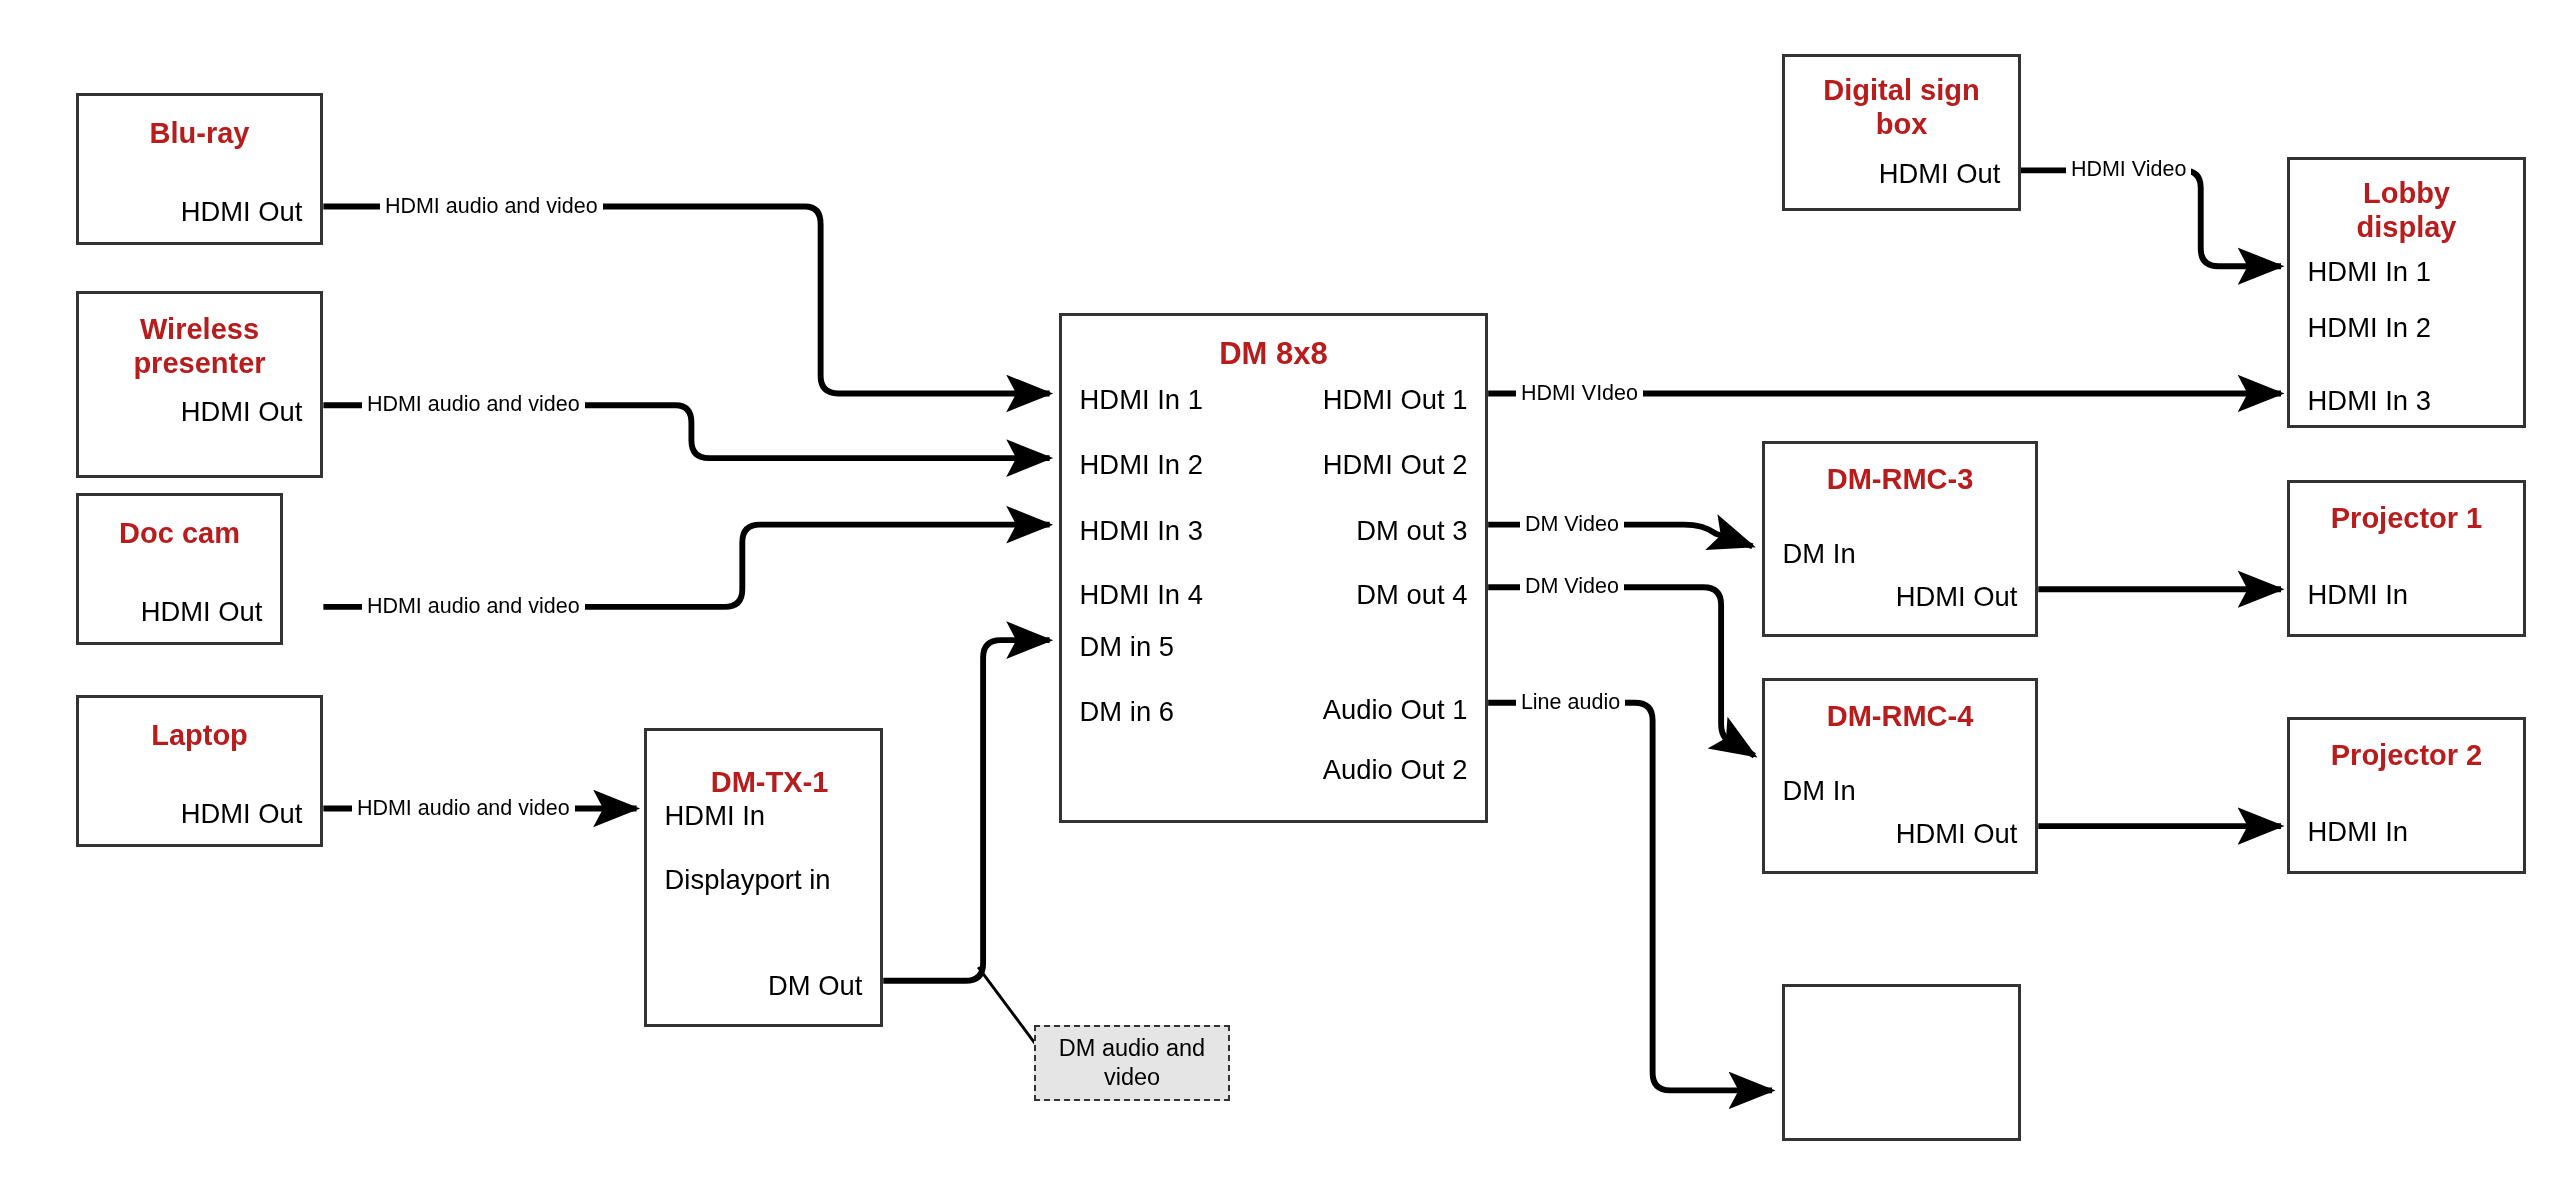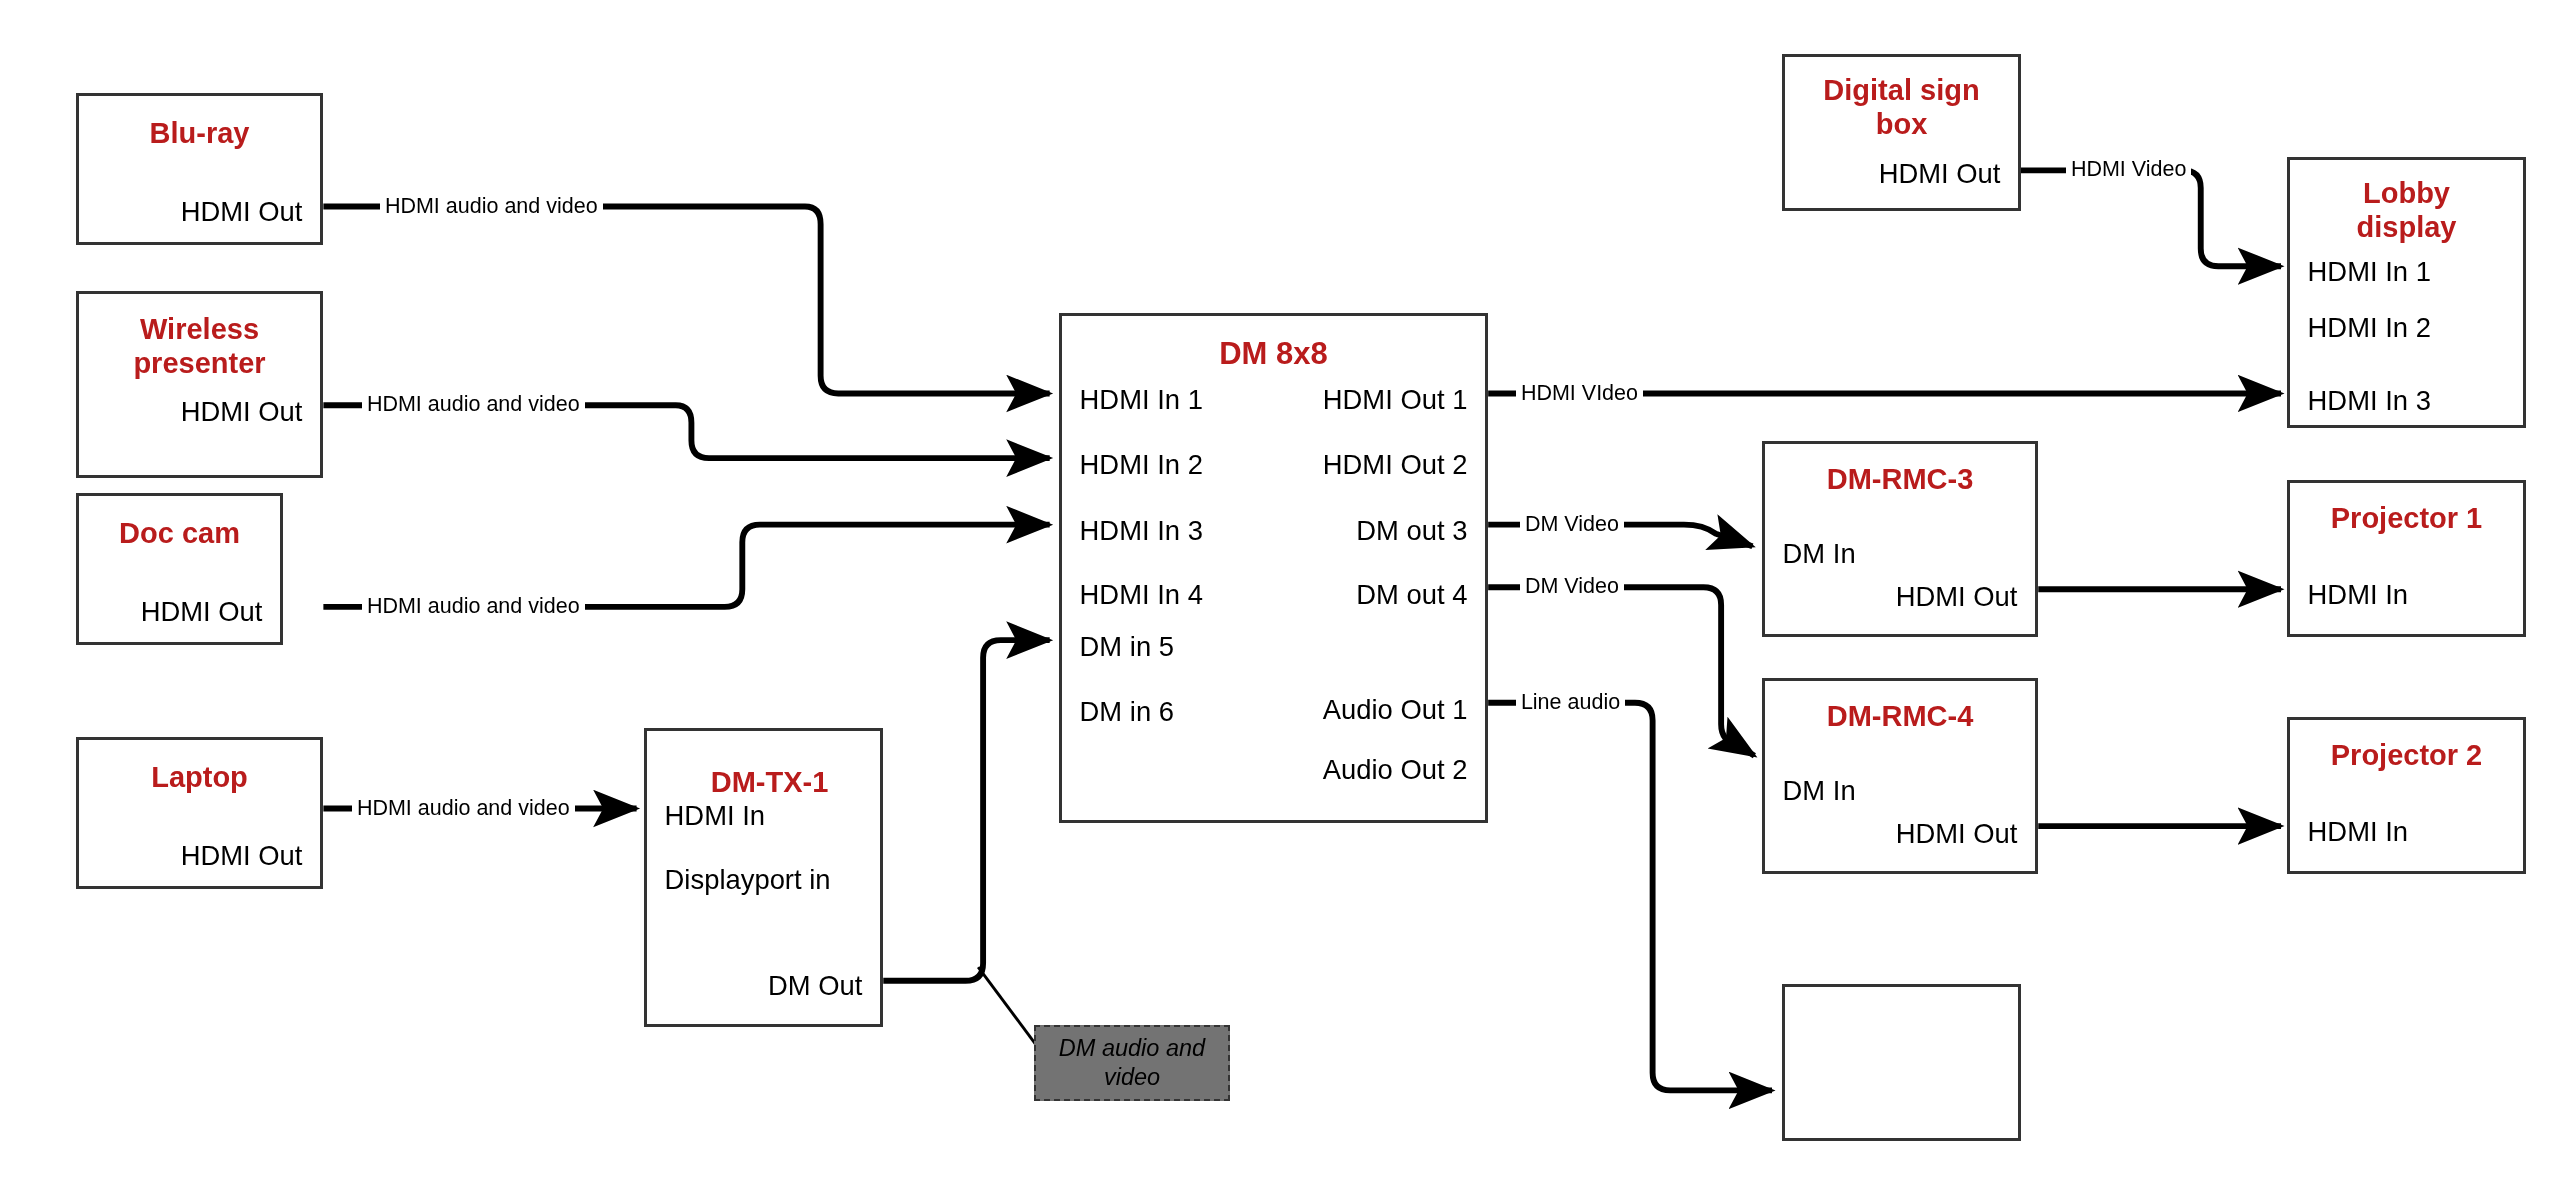--- a/index.html
+++ b/index.html
@@ -132,7 +132,7 @@
     <div class="port right" style="top:102px;">HDMI Out</div>
   </div>
 
-  <div class="node" style="left:76px; top:737px; width:247px; height:152px;">
+  <div class="node" style="left:76px; top:695px; width:247px; height:152px;">
     <div class="node-title" style="top:19.6px;">Laptop</div>
     <div class="port right" style="top:102px;">HDMI Out</div>
   </div>

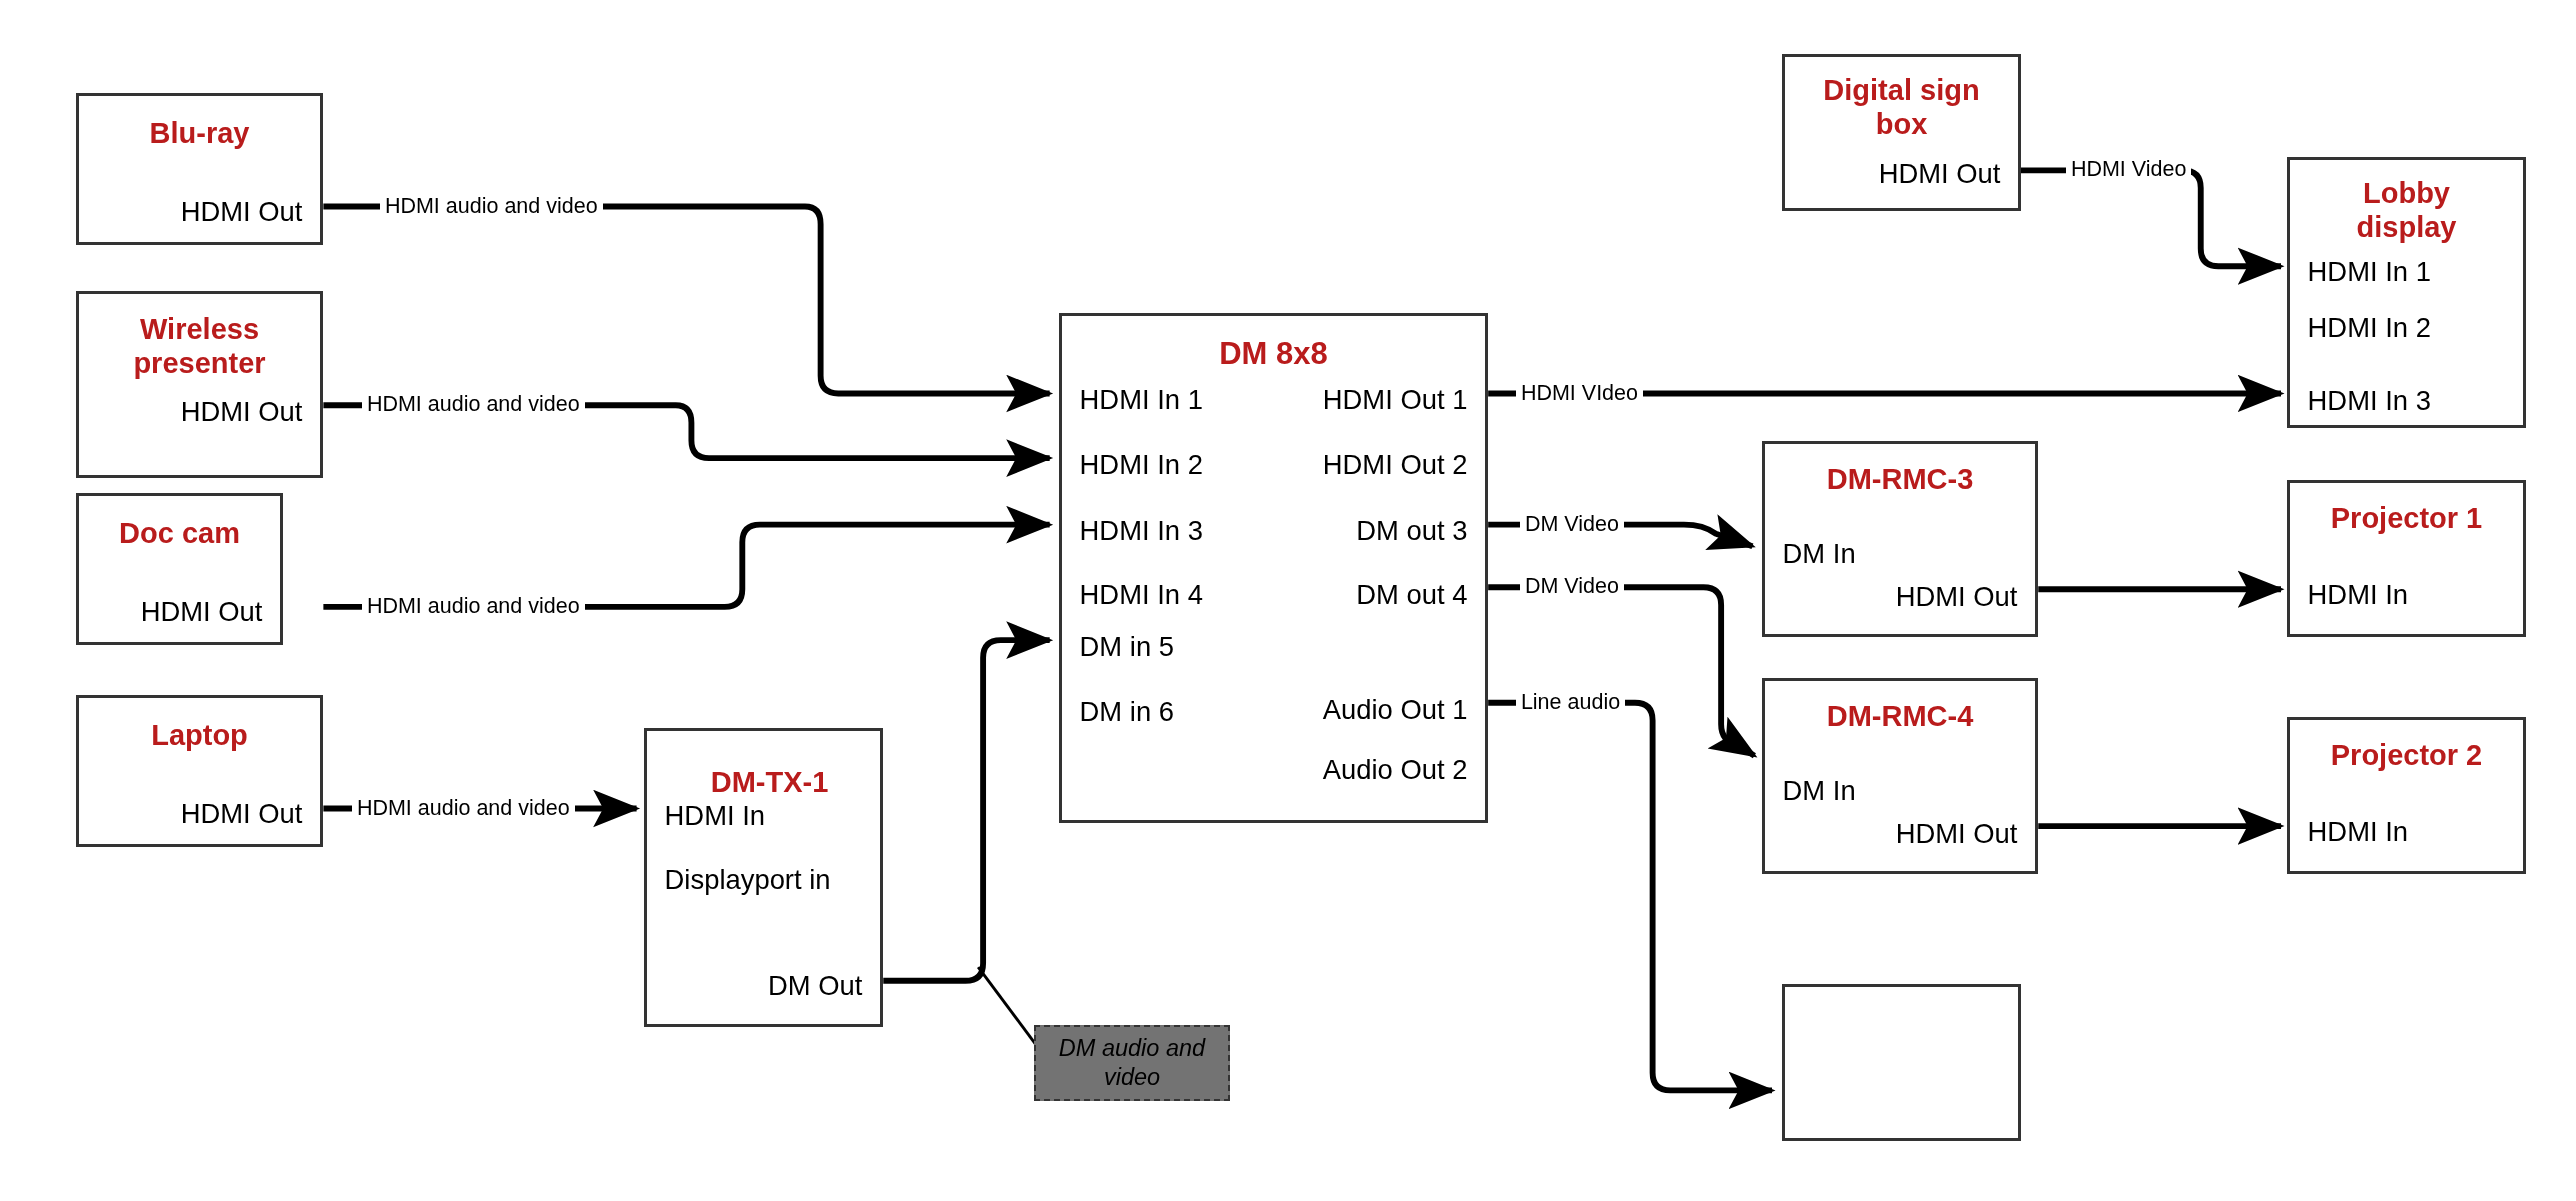--- a/index.html
+++ b/index.html
@@ -63,7 +63,7 @@
     position: absolute;
     box-sizing: border-box;
     border: 2.9px dashed #333333;
-    background: #737373;
+    background: #e5e5e5;
     z-index: 2;
     display: flex;
     align-items: center;
@@ -73,7 +73,6 @@
     color: #000000;
     line-height: 1.25;
     padding: 3.9px 7.8px;
-    font-style: italic;
   }
 </style>
 </head>

